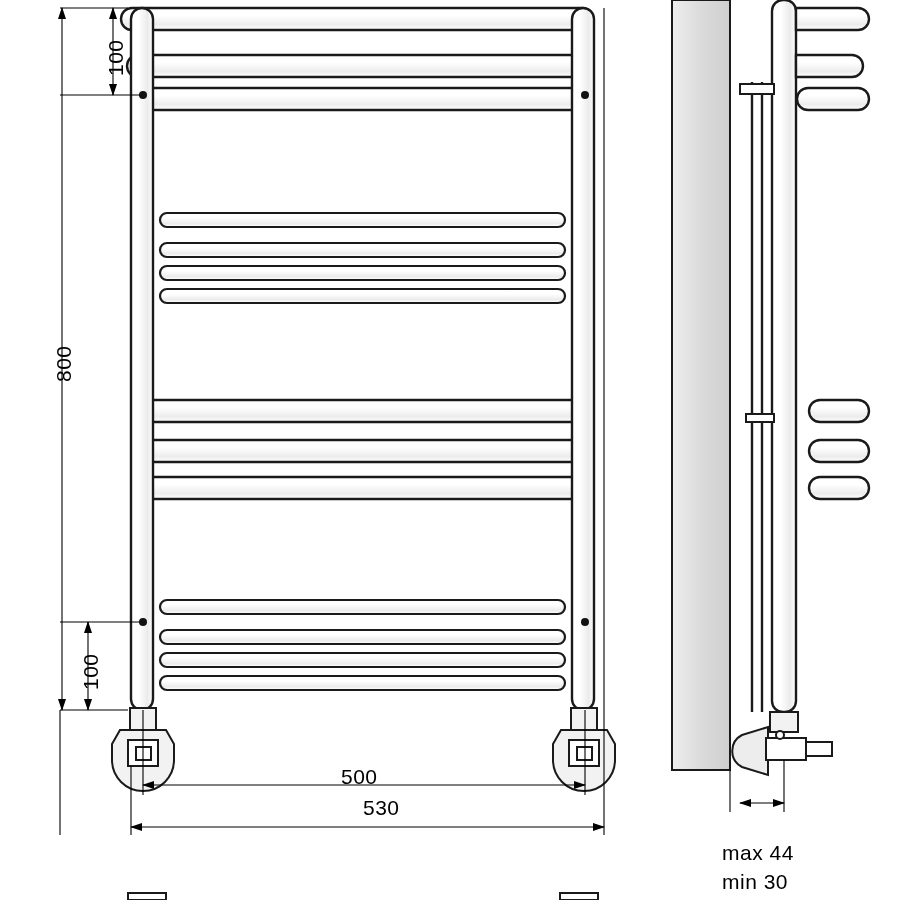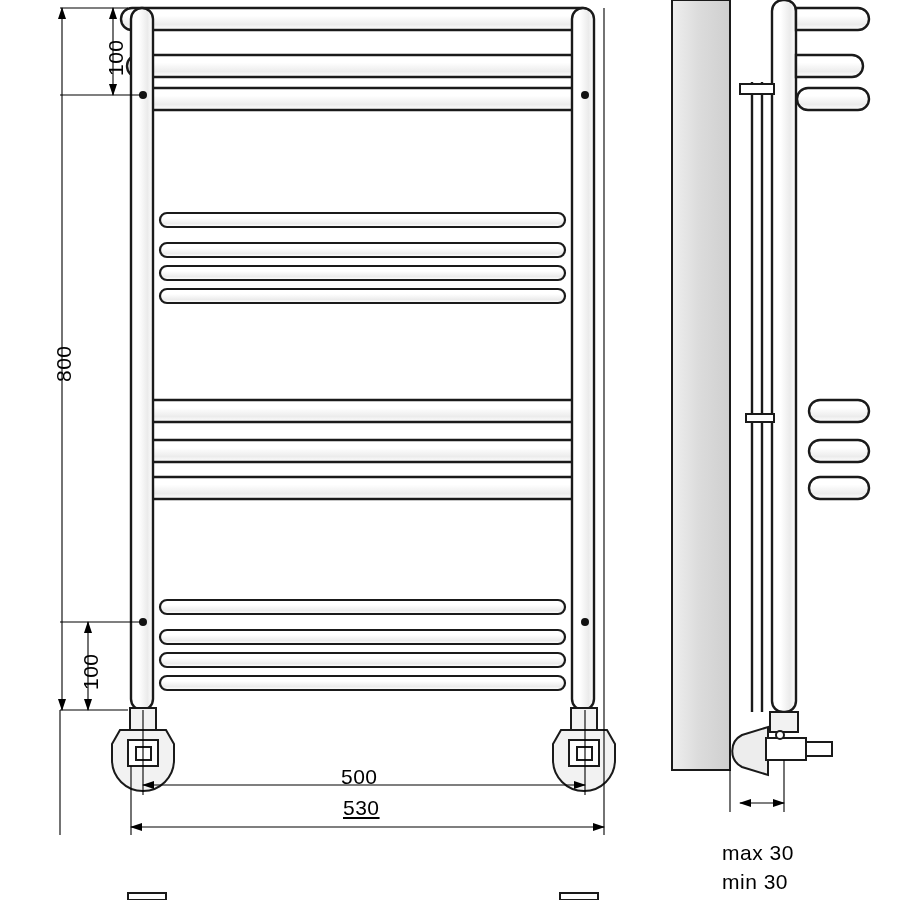--- a/index.html
+++ b/index.html
@@ -172,7 +172,7 @@
 
   <div class="lbl" style="left:341px; top:756px;margin-top:9px;">500</div>
 
-  <div class="lbl" style="left:343px; top:796px;text-decoration:underline;">530</div>
+  <div class="lbl" style="left:363px; top:796px;">530</div>
 
   <div class="lbl" style="left:722px; top:841px;">max 30</div>
 

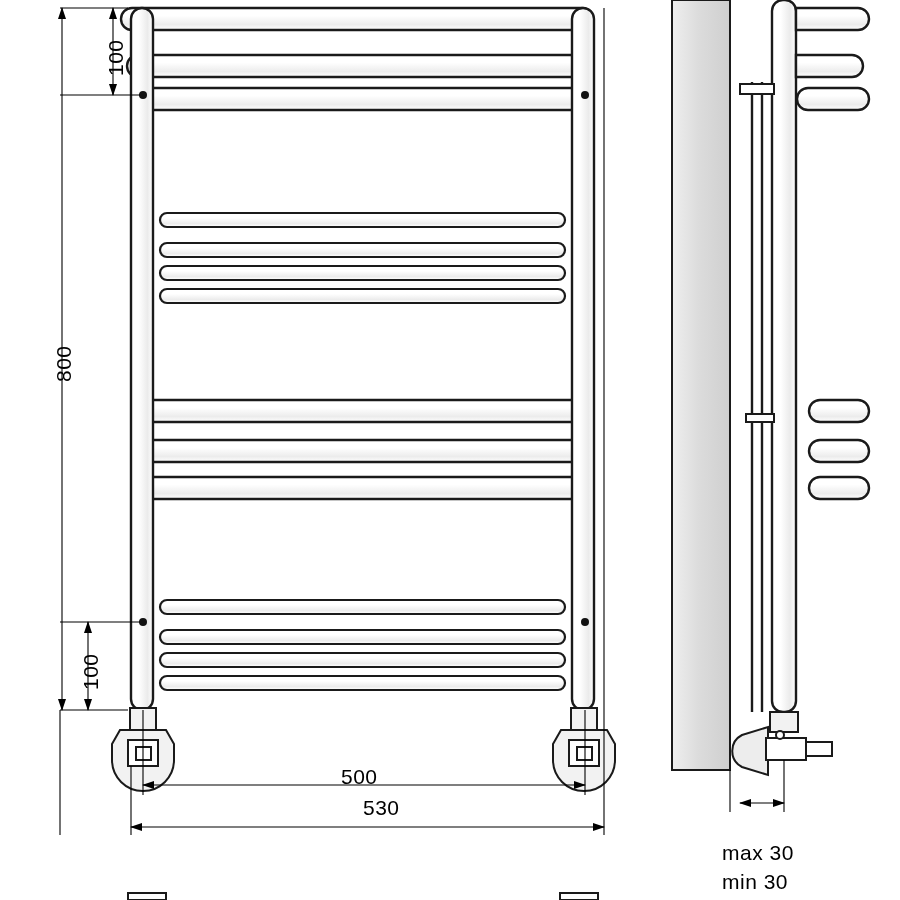--- a/index.html
+++ b/index.html
@@ -174,7 +174,7 @@
 
   <div class="lbl" style="left:363px; top:796px;">530</div>
 
-  <div class="lbl" style="left:722px; top:841px;">max 30</div>
+  <div class="lbl" style="left:722px; top:841px;">max 44</div>
 
   <div class="lbl" style="left:722px; top:870px;">min 30</div>
 

